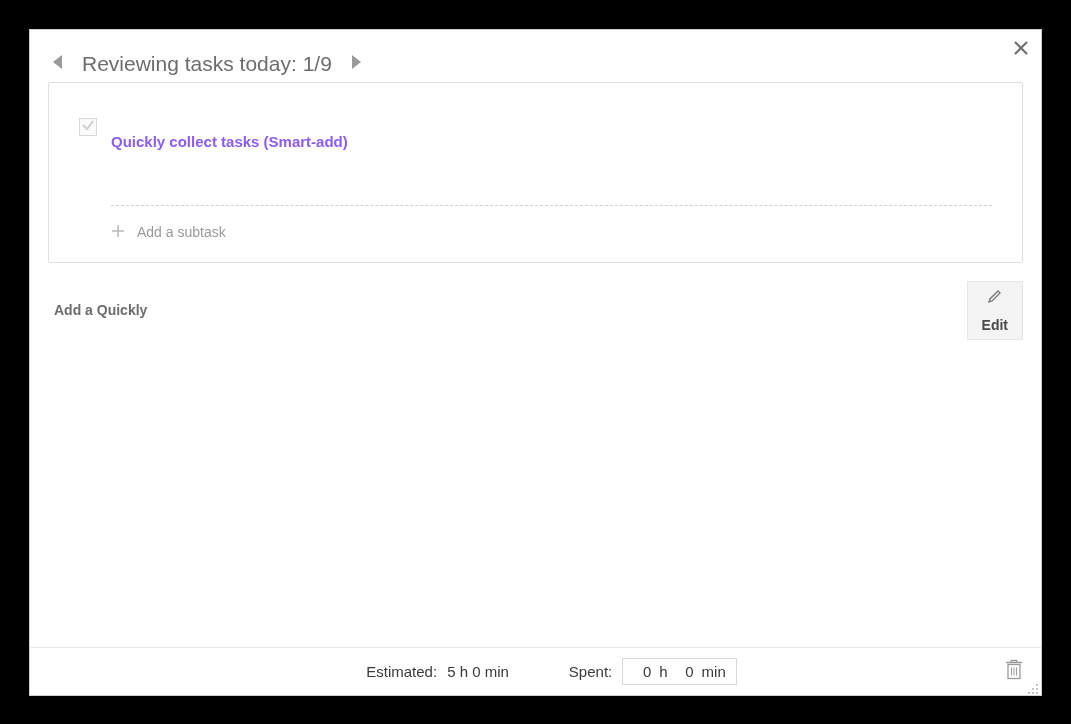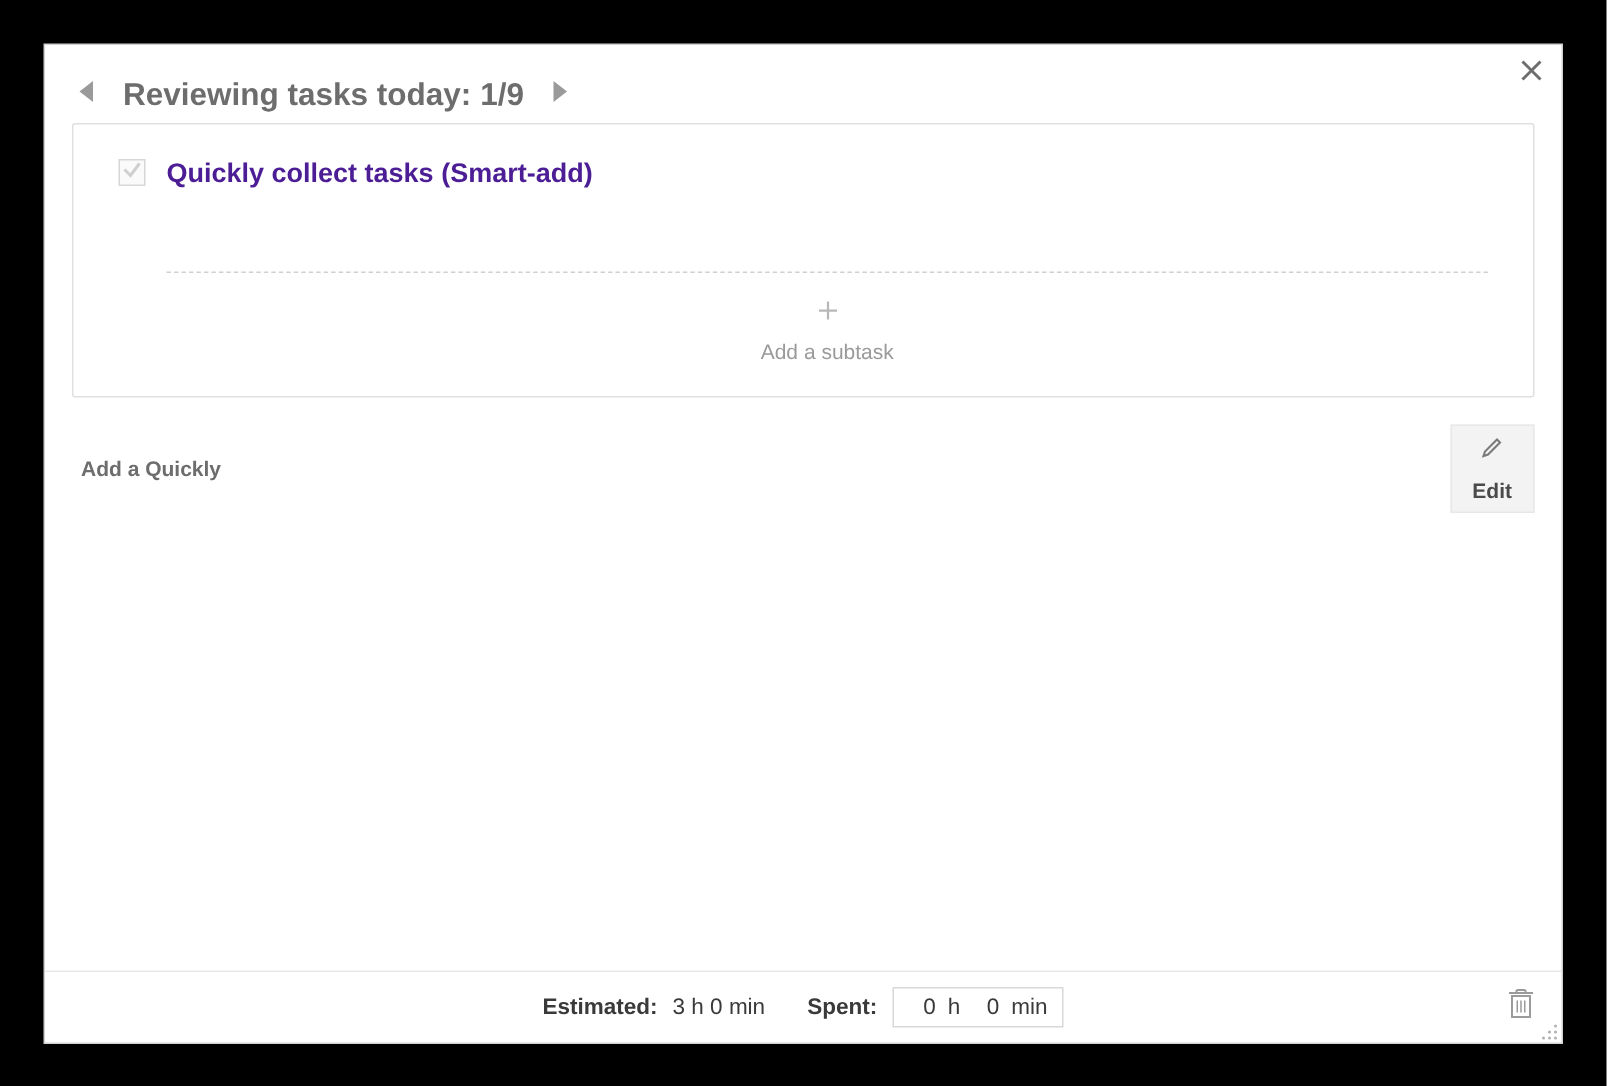--- a/index.html
+++ b/index.html
@@ -56,7 +56,7 @@
   .header-title {
     font-size: 21px;
     color: #6d6d6d;
-    font-weight: 700;
+    font-weight: 400;
   }
   .header-index { color: #6d6d6d; }
 

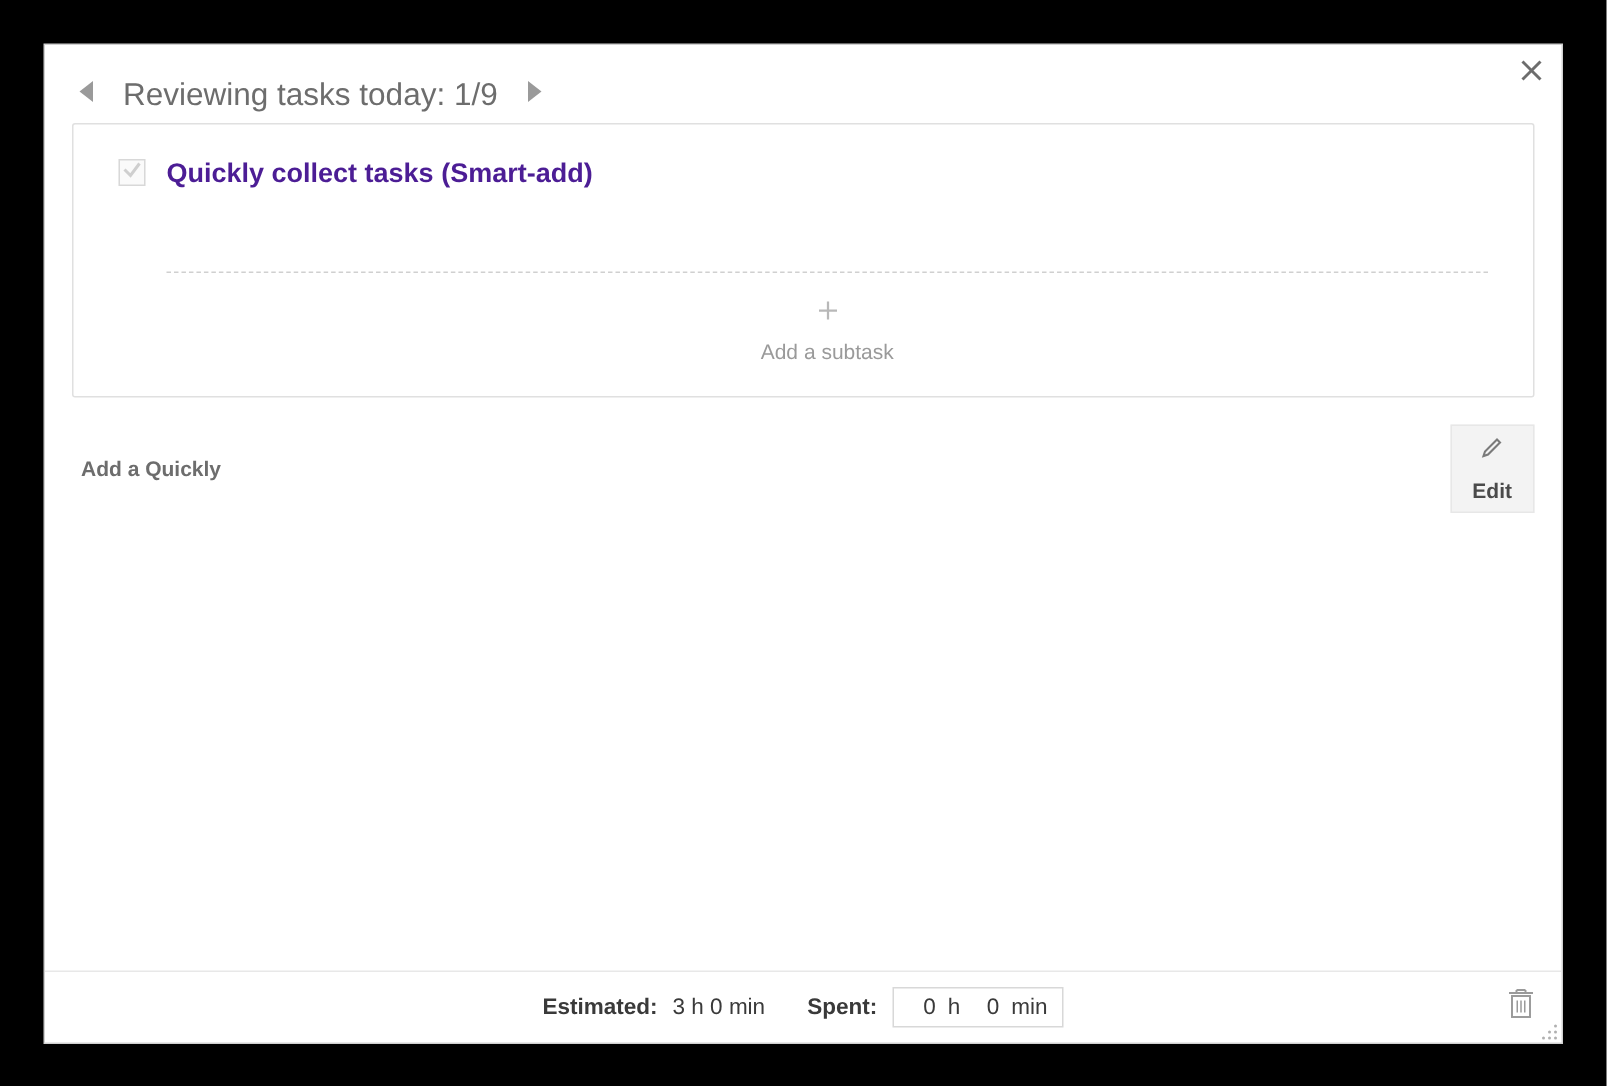--- a/index.html
+++ b/index.html
@@ -91,9 +91,10 @@
   }
   .checkbox svg { width: 14px; height: 14px; }
   .task-title {
-    font-size: 18px;
+    font-size: 15px;
     font-weight: 700;
-    color: #4c1d95;
+    color: #8b5cf6;
+    margin-top: 28px;
   }
   .task-divider {
     margin: 55px 0 18px 32px;

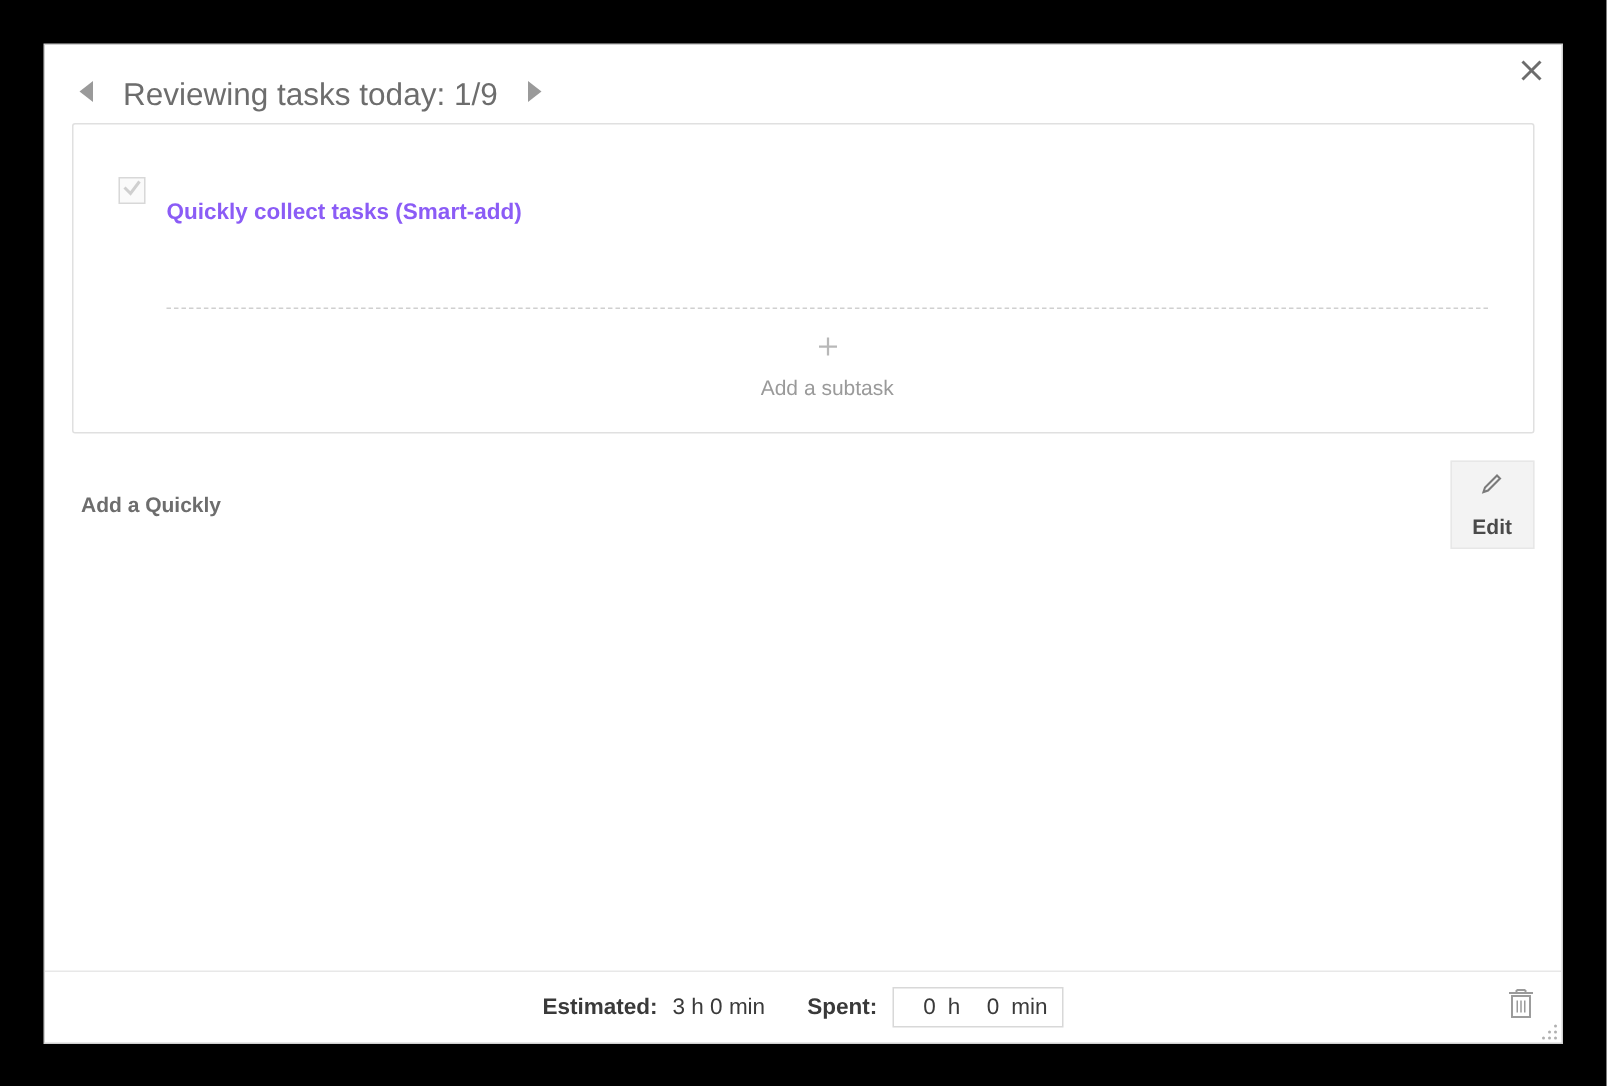--- a/index.html
+++ b/index.html
@@ -103,13 +103,11 @@
   }
   .subtask-row {
     display: flex;
-    align-items: center;
     gap: 12px;
     padding-left: 32px;
     color: #9a9a9a;
     cursor: pointer;
     font-size: 14px;
-    flex-direction: column;
   }
   .plus-icon {
     width: 14px;

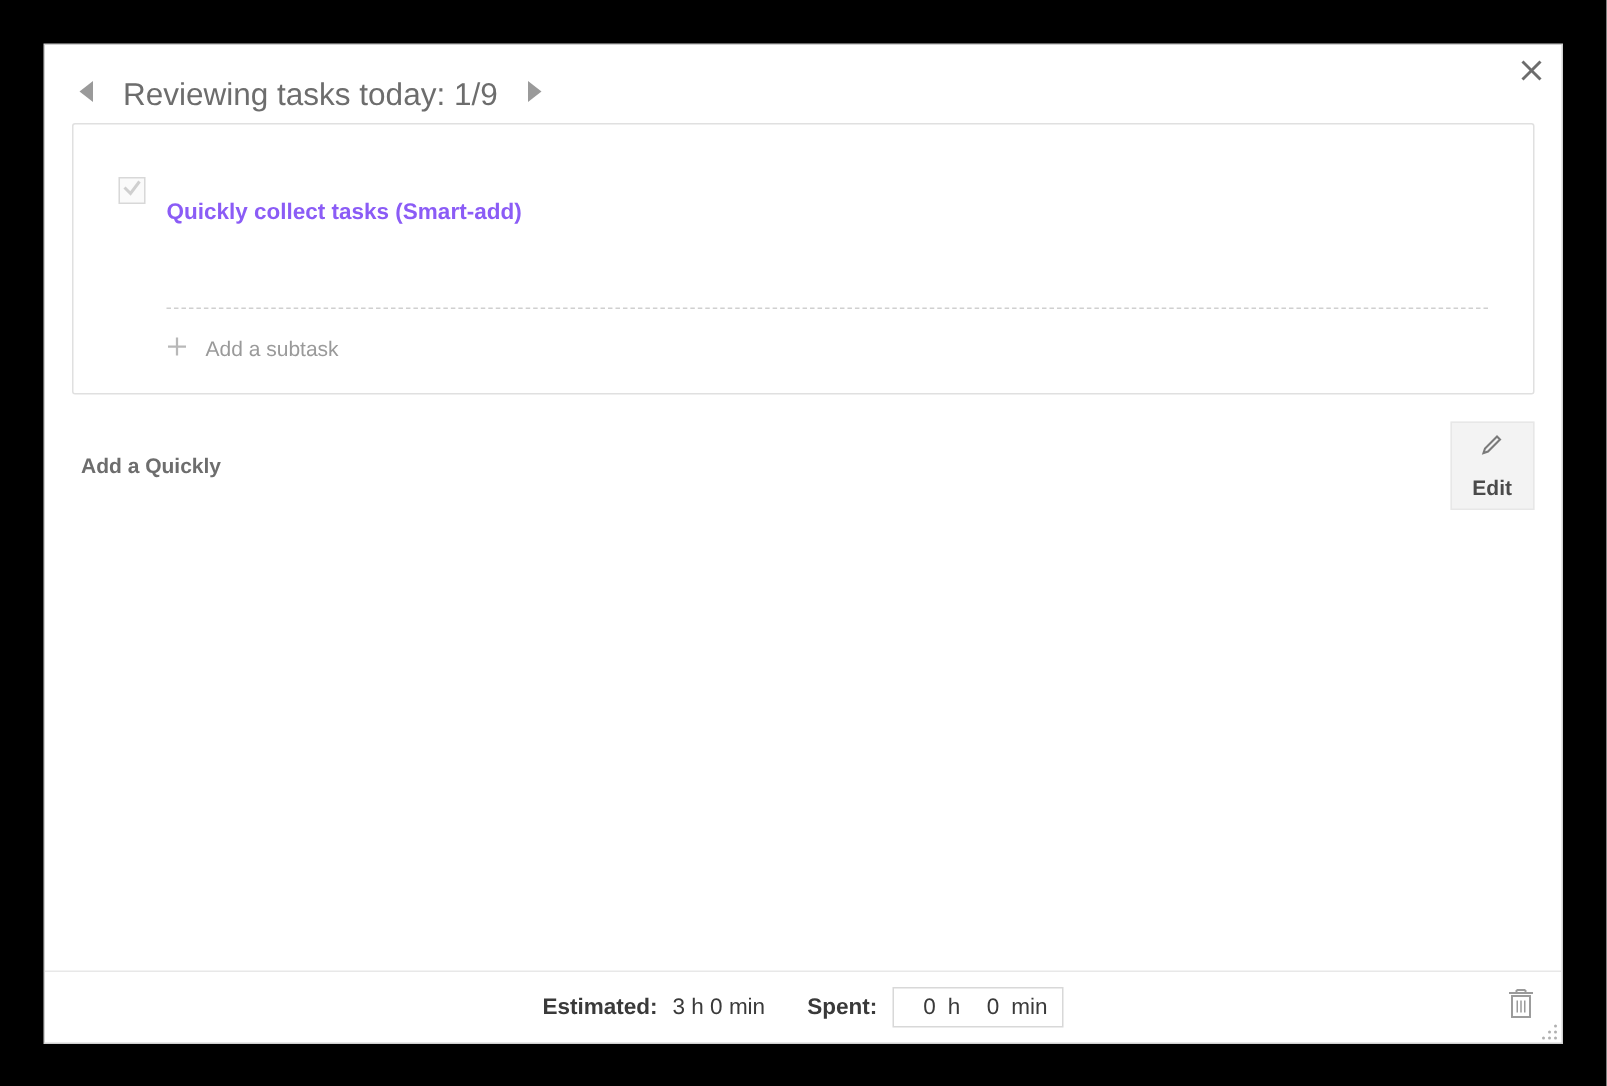--- a/index.html
+++ b/index.html
@@ -159,7 +159,7 @@
     font-size: 15px;
     color: #3a3a3a;
   }
-  .footer-label { font-weight: 700; }
+  .footer-label { font-weight: 400; margin-left: 32px; }
   .footer-value { font-weight: 400; }
   .spent-box {
     border: 1px solid #d8d8d8;

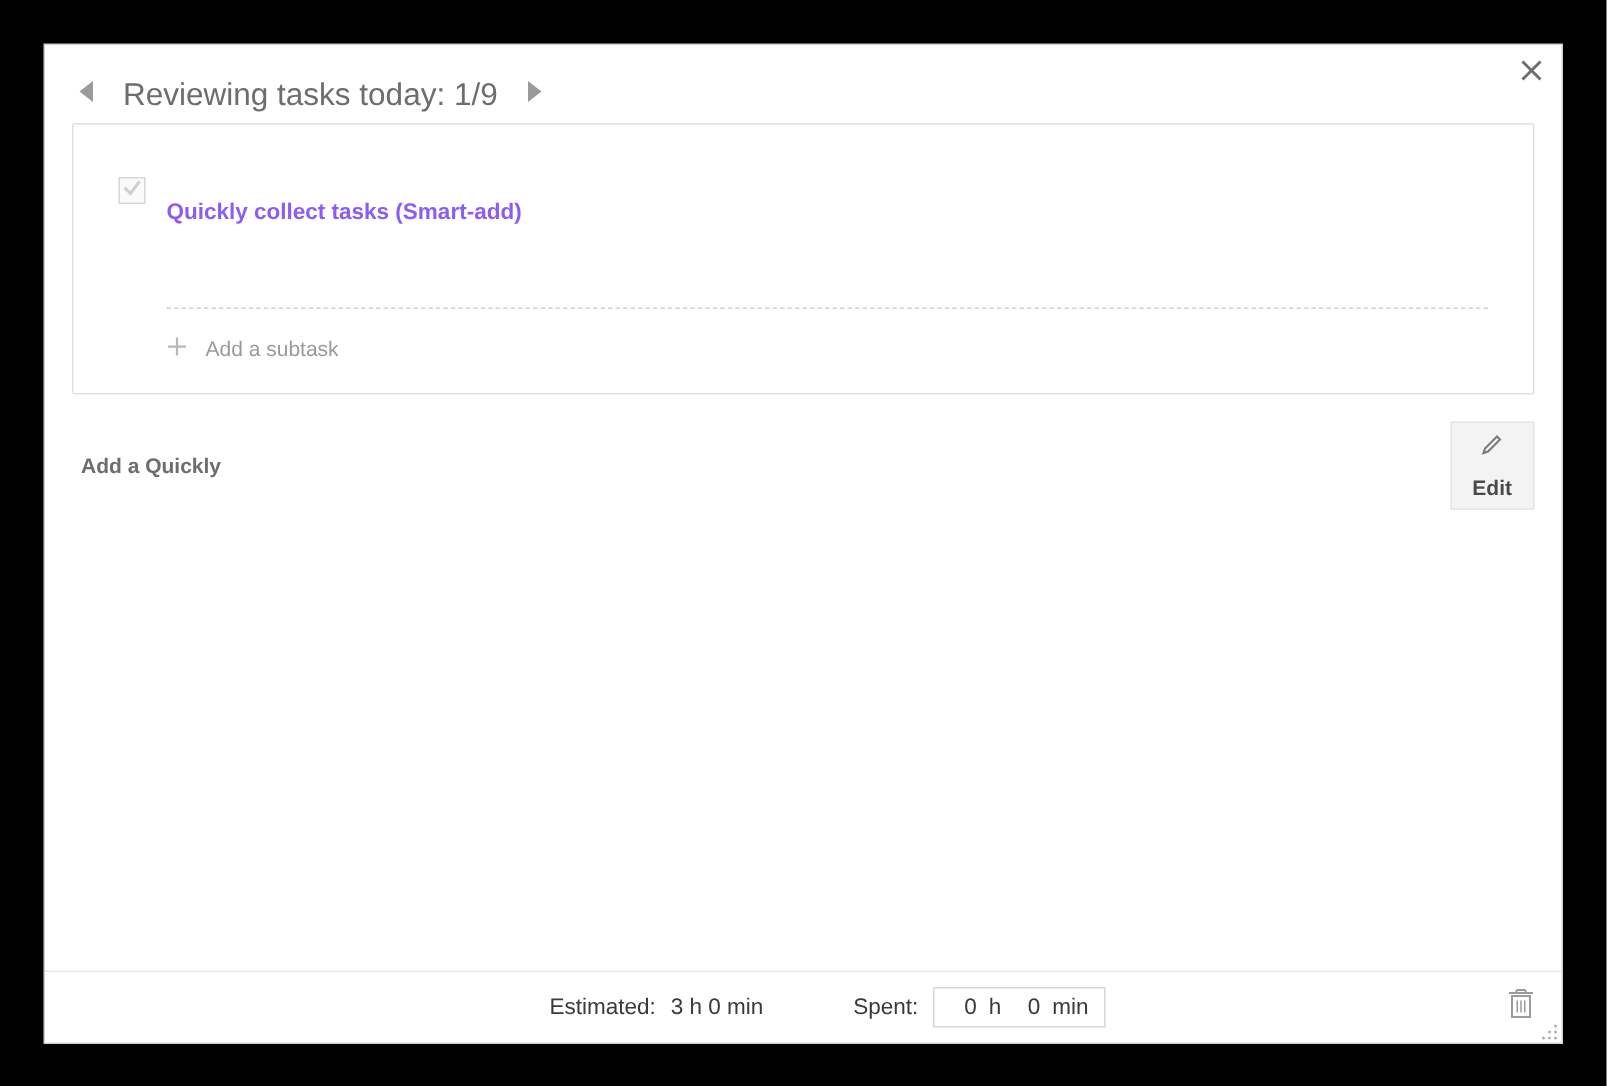--- a/index.html
+++ b/index.html
@@ -275,7 +275,7 @@
   <div class="footer">
     <div class="est-group">
       <span class="footer-label">Estimated:</span>
-      <span class="footer-value">3 h 0 min</span>
+      <span class="footer-value">5 h 0 min</span>
     </div>
     <div class="spent-group">
       <span class="footer-label">Spent:</span>

